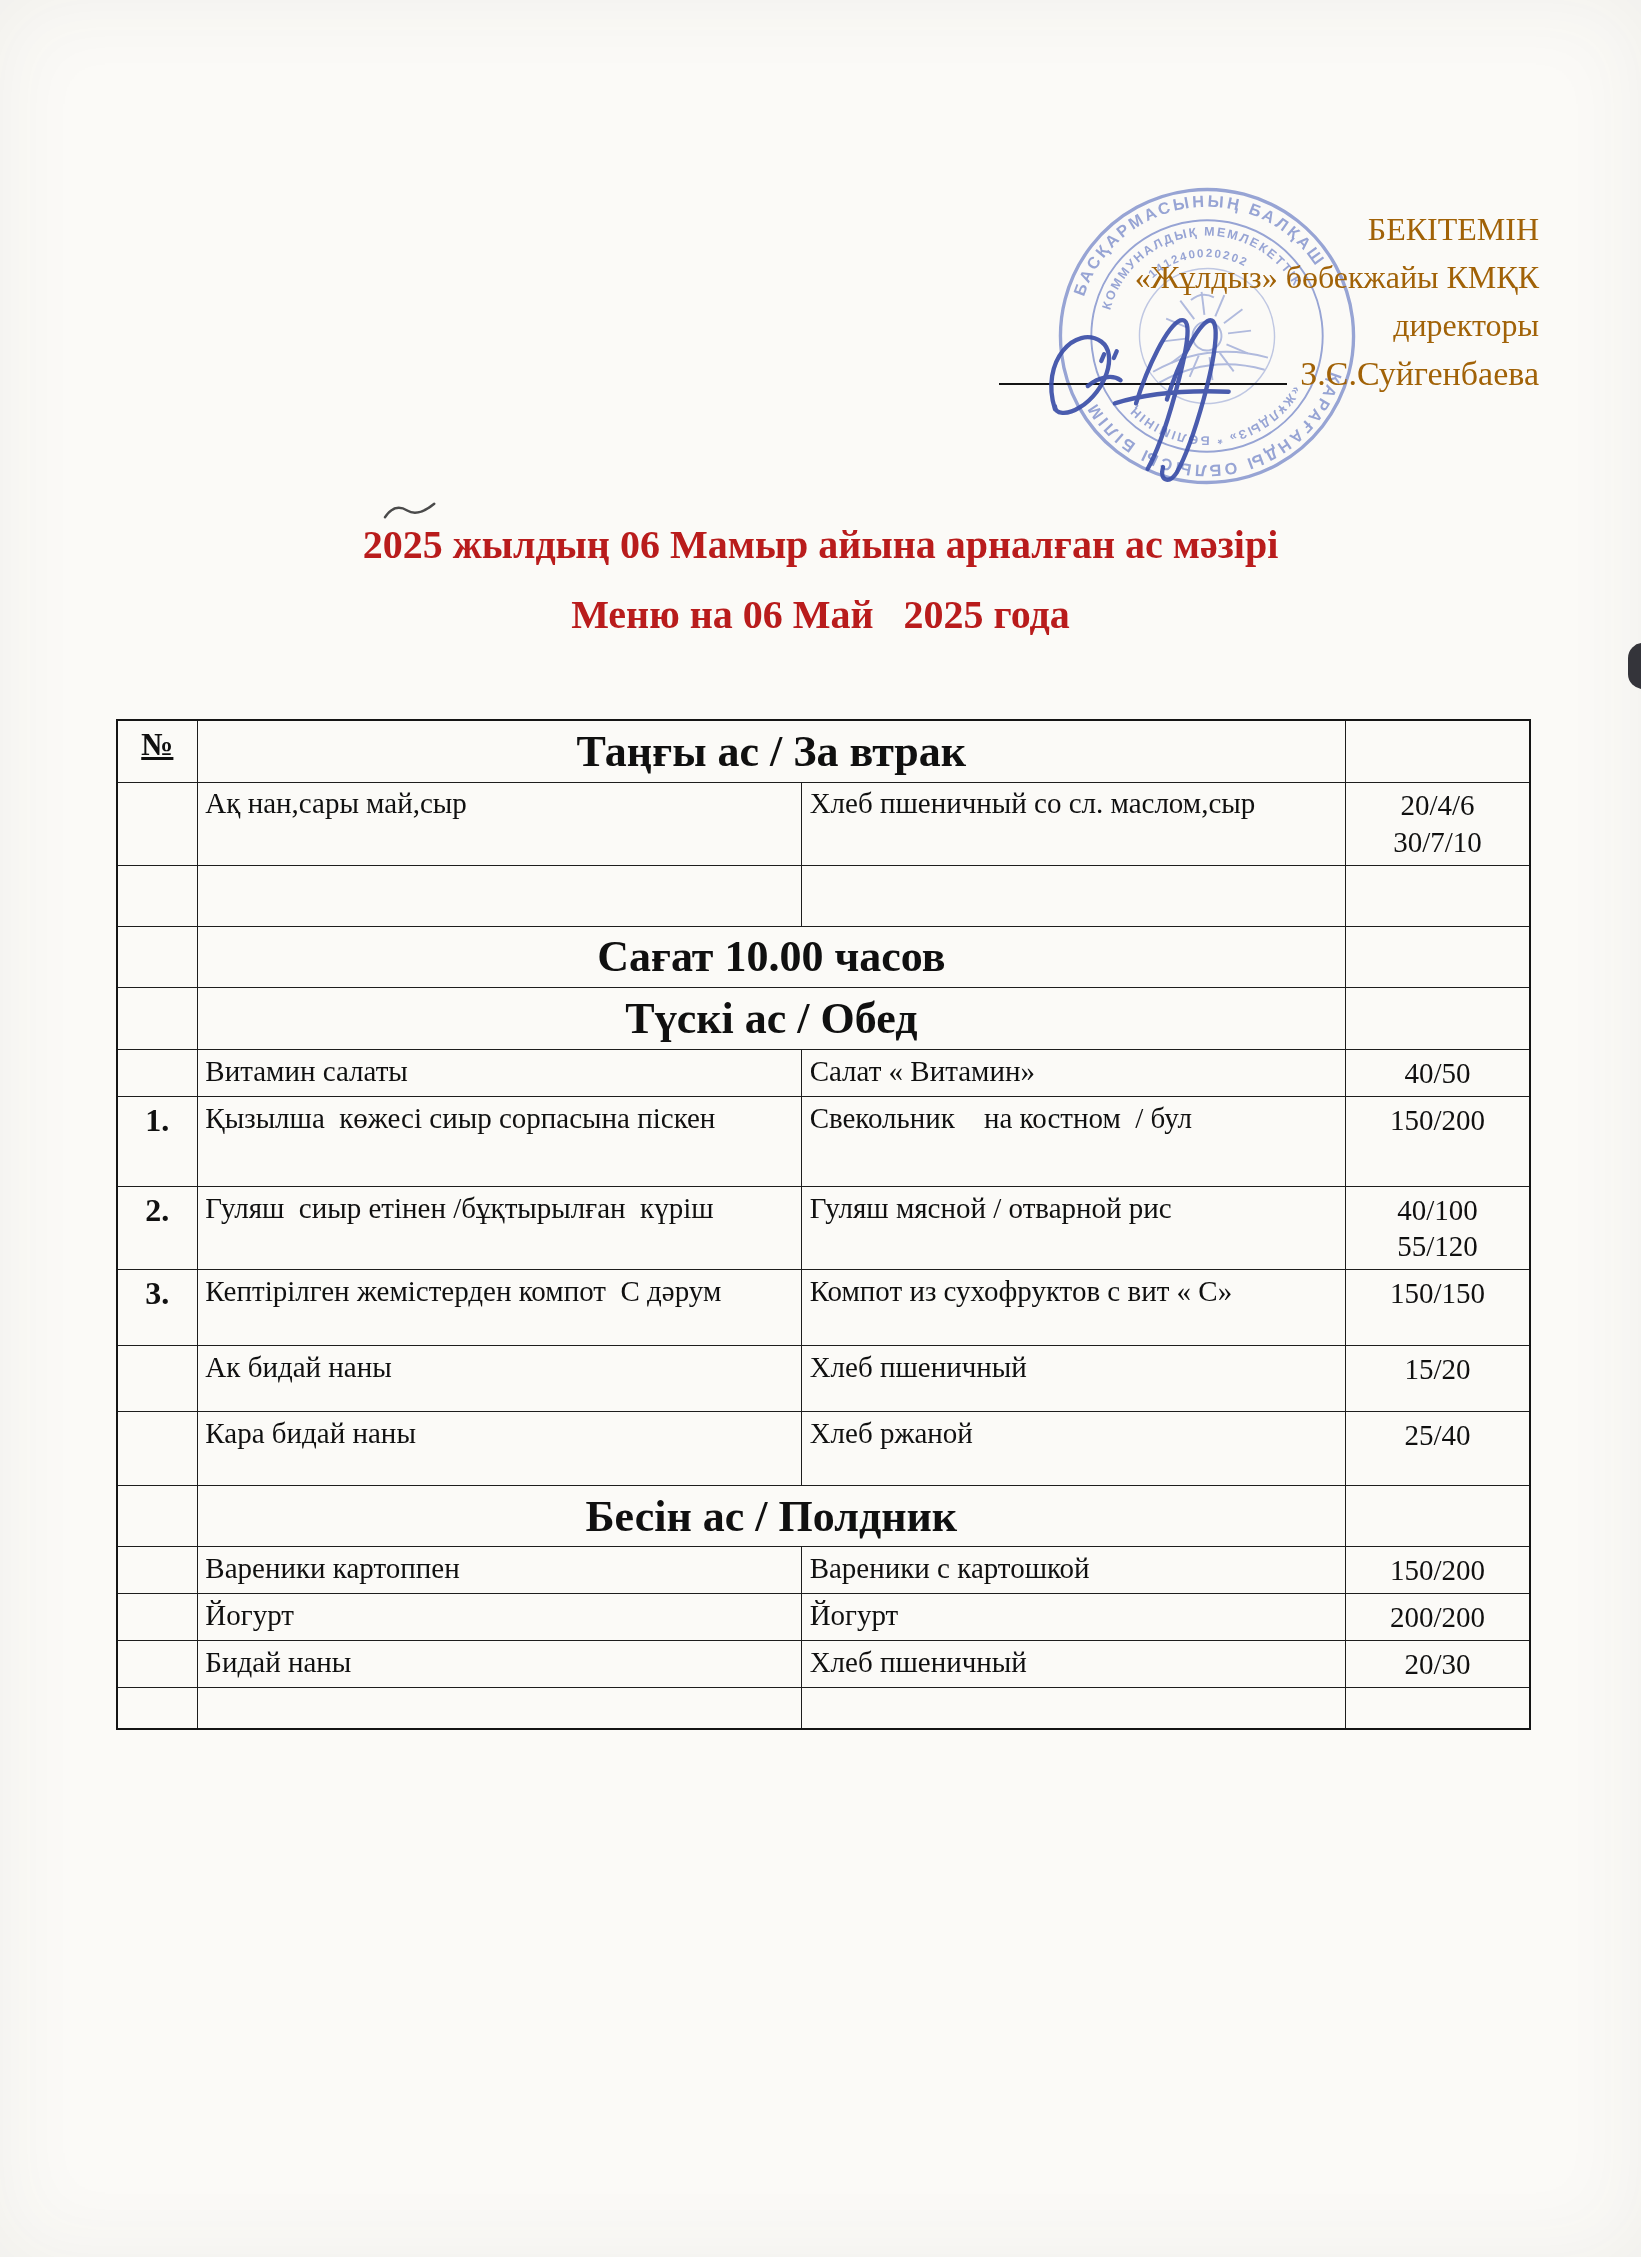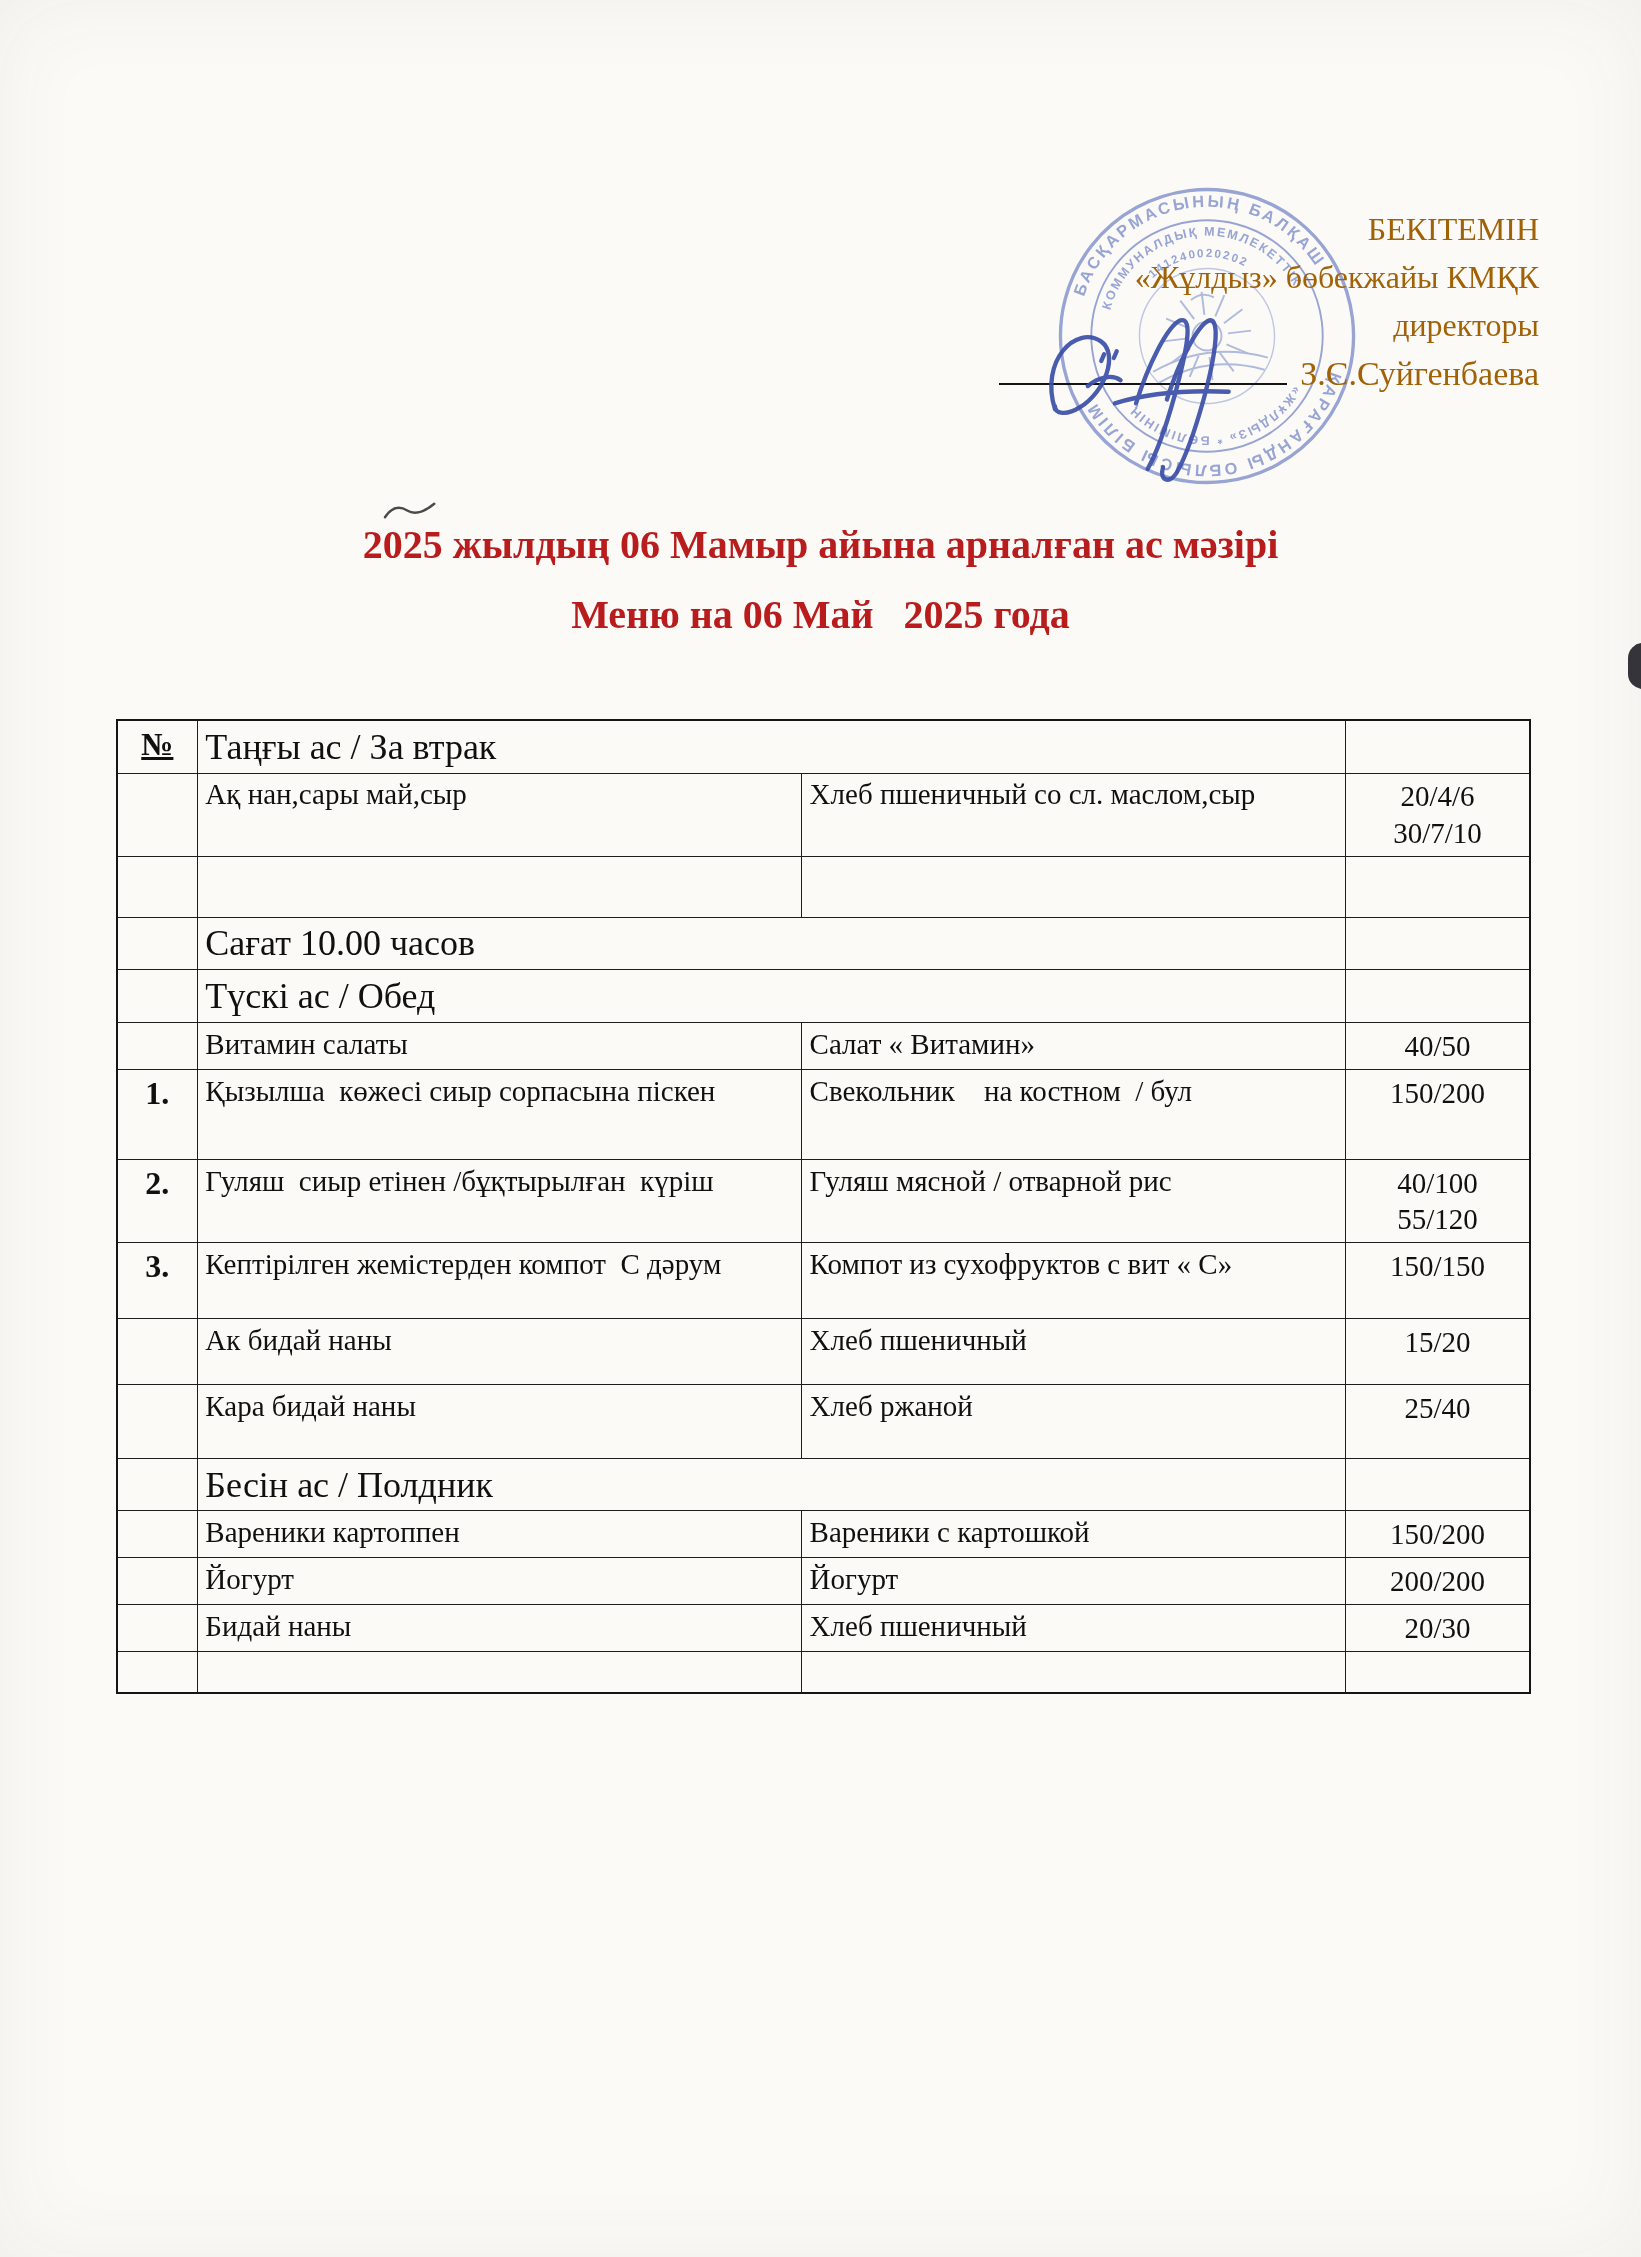--- a/index.html
+++ b/index.html
@@ -51,7 +51,7 @@
   .c-ru{width:543px;padding-left:13.5px;white-space:pre-wrap;}
   .c-portion{width:184px;text-align:center;white-space:pre-line;line-height:1.25;padding-top:3.9px;}
   .section-head{
-    font-weight:normal;font-size:36px;vertical-align:middle;padding-top:1.9px;
+    text-align:center;font-weight:bold;font-size:44px;vertical-align:middle;padding-top:1.9px;
   }
   .num-header{text-decoration:underline;vertical-align:middle;font-size:32px;}
   .variant-large .c-kk,.variant-large .c-ru{font-size:36px;}

